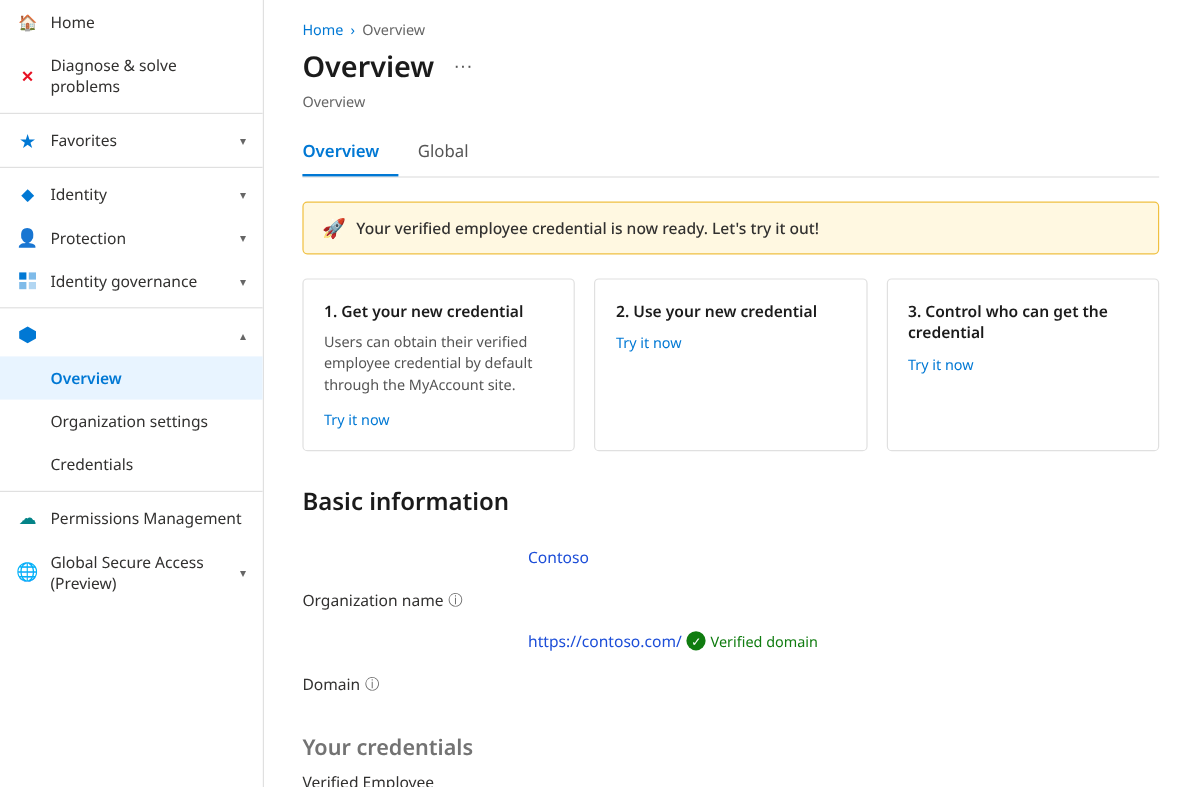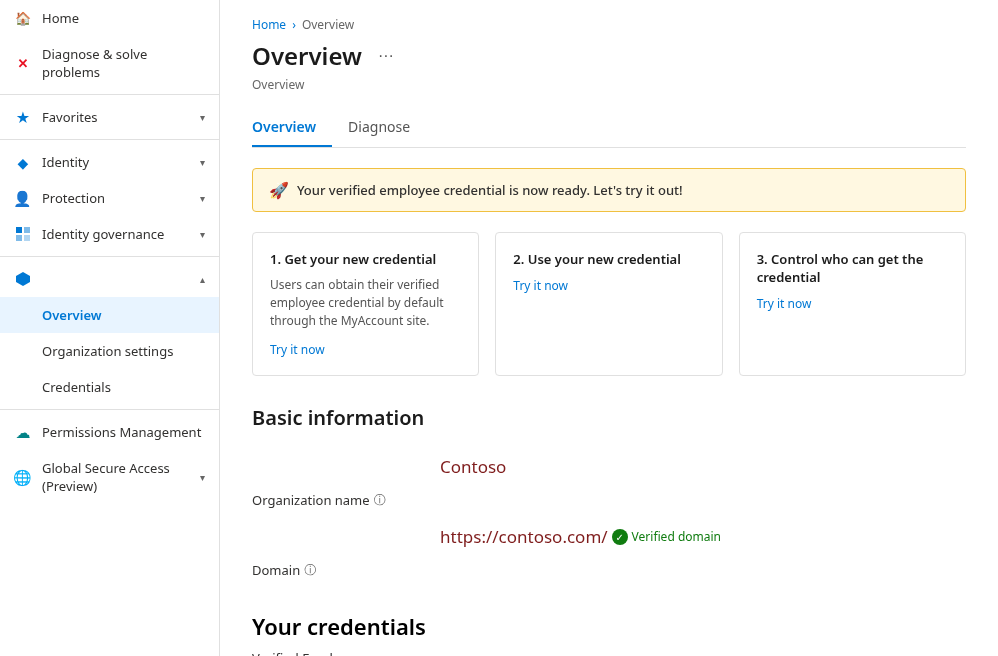--- a/index.html
+++ b/index.html
@@ -343,7 +343,7 @@
 
     <div class="tabs">
       <div class="tab active">Overview</div>
-      <div class="tab">Diagnose</div>
+      <div class="tab">Global</div>
     </div>
 
     <div class="alert-banner">

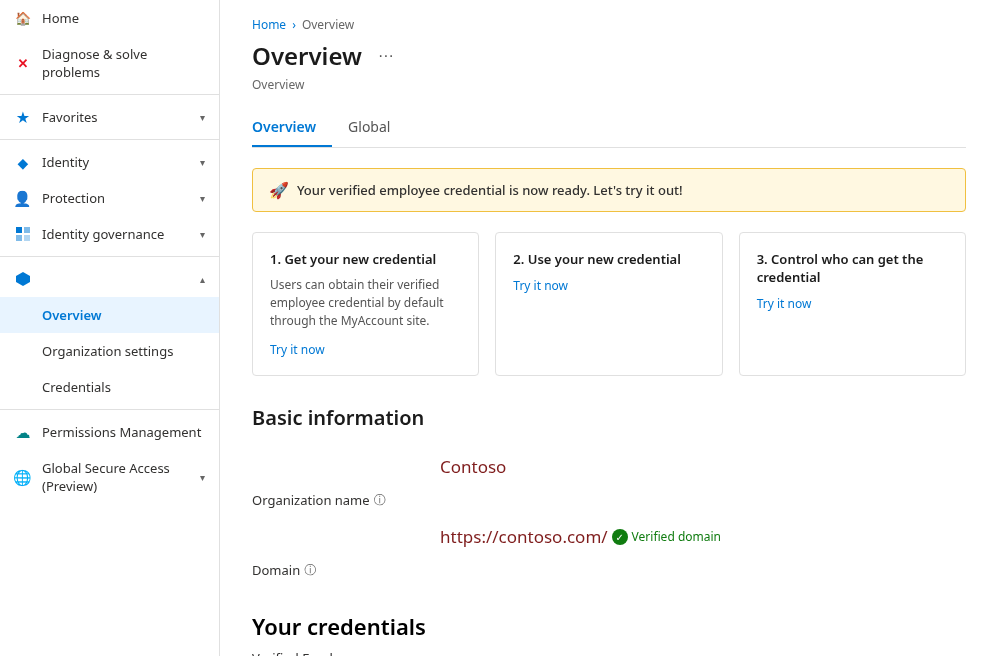--- a/index.html
+++ b/index.html
@@ -182,8 +182,8 @@
       cursor: pointer;
     }
     .info-value {
-      color: #7f1d1d;
-      font-size: 17px;
+      color: #1d4ed8;
+      font-size: 13px;
     }
     .verified-badge {
       display: flex;

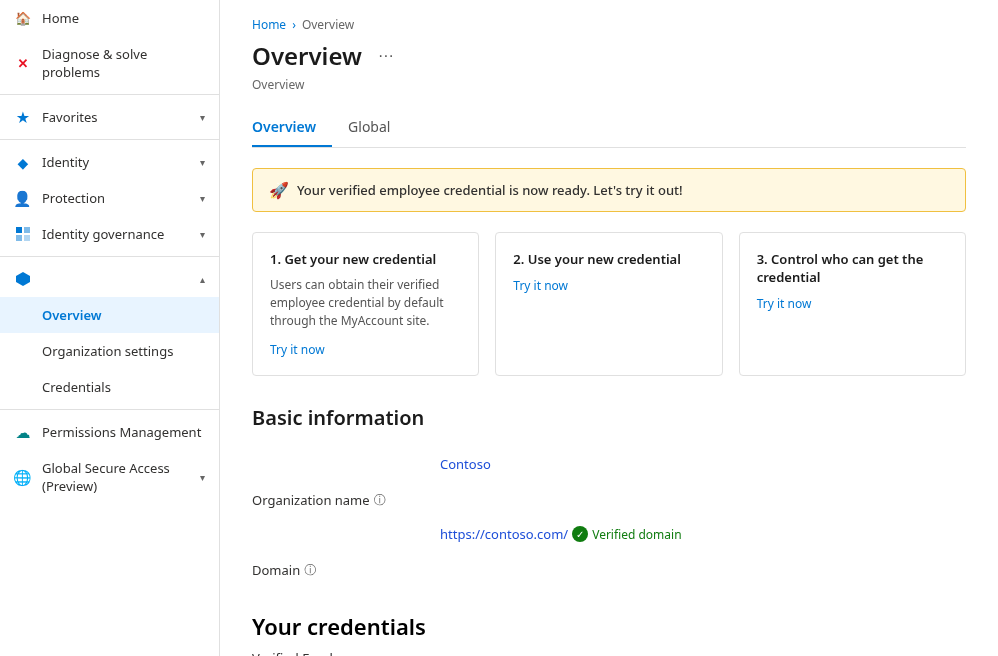--- a/index.html
+++ b/index.html
@@ -211,9 +211,9 @@
 
     
     .credentials-title {
-      font-size: 22px;
+      font-size: 18px;
       font-weight: 600;
-      color: #000000;
+      color: #737373;
       margin-bottom: 8px;
     }
     .credential-type-label {

